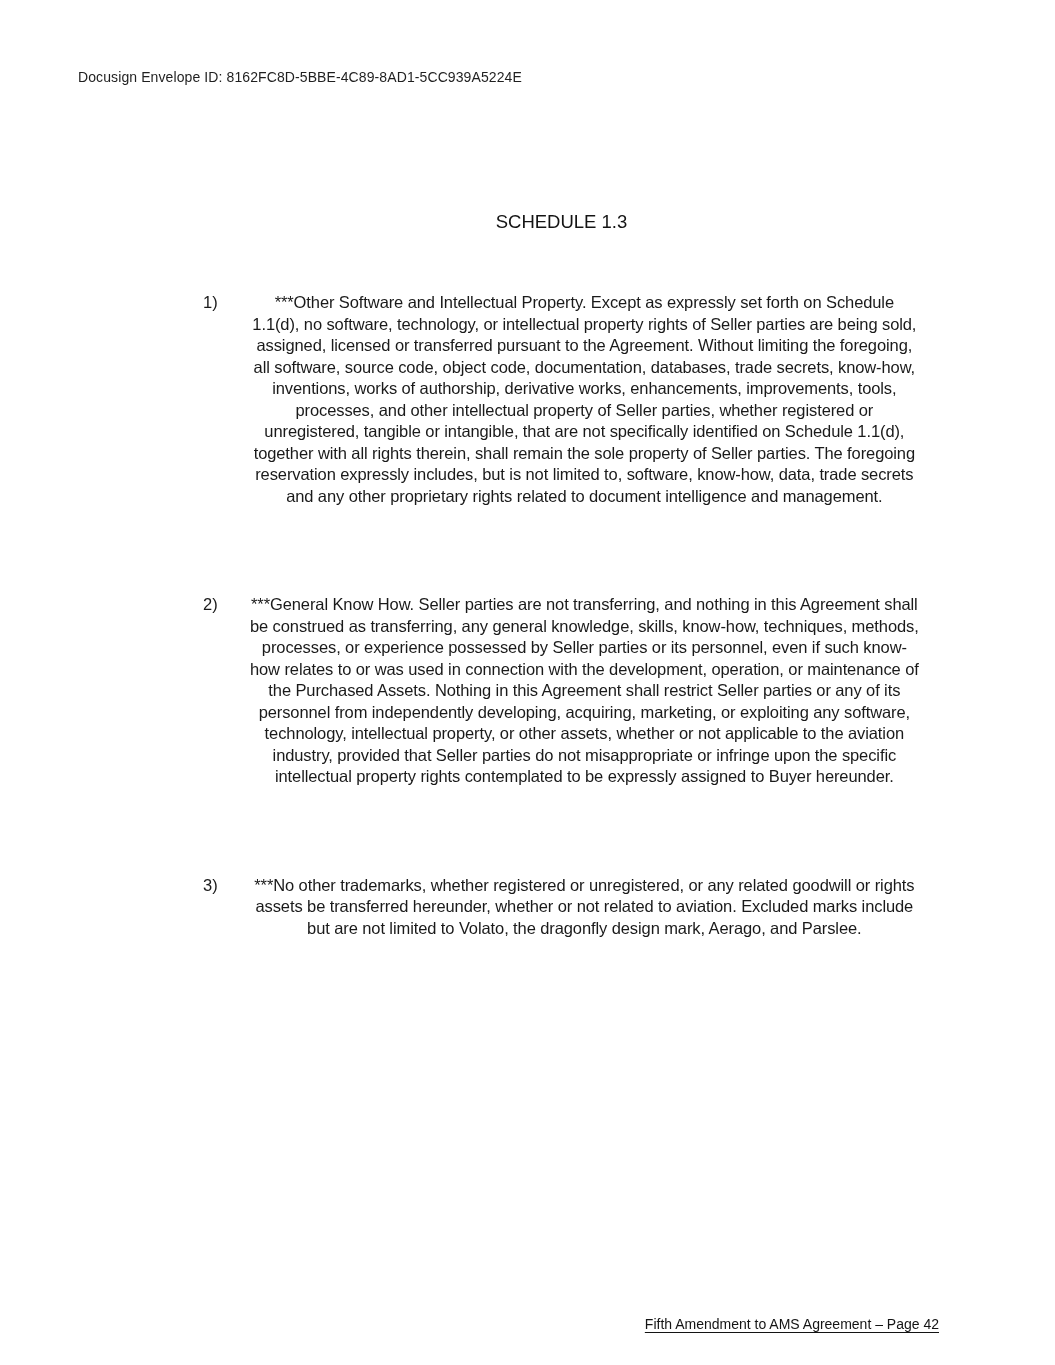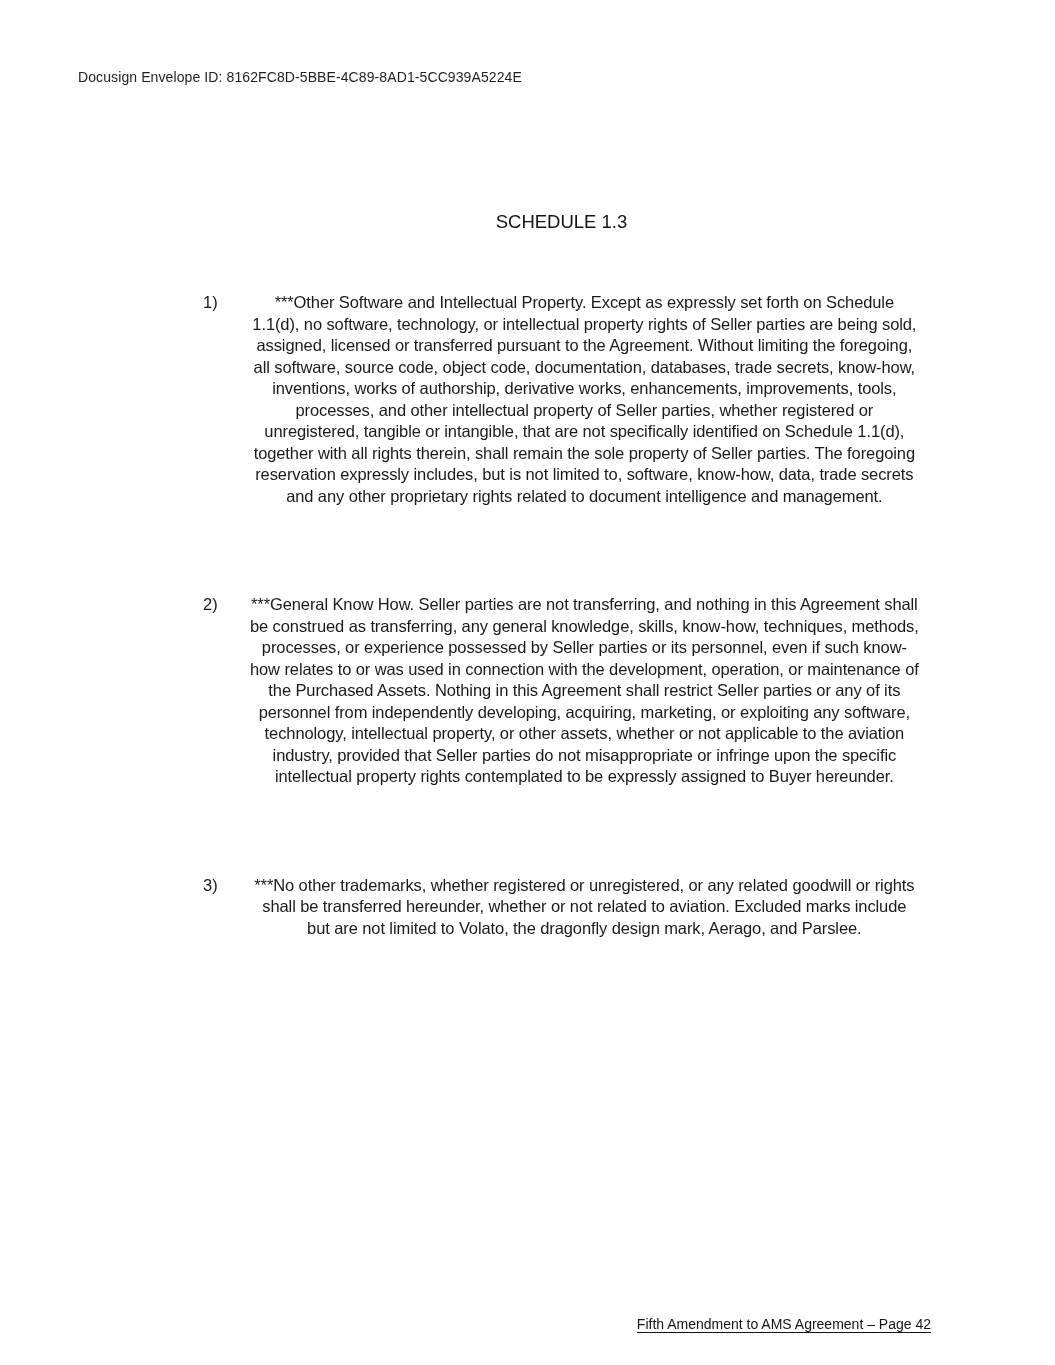--- a/index.html
+++ b/index.html
@@ -89,7 +89,7 @@
 
     <div class="list-item">
       <div class="num">3)</div>
-      <div class="text">***No other trademarks, whether registered or unregistered, or any related goodwill or rights shall be transferred hereunder, whether or not related to aviation. Excluded marks include but are not limited to Volato, the dragonfly design mark, Aerago, and Parslee.</div>
+      <div class="text">***No other trademarks, whether registered or unregistered, or any related goodwill or rights assets be transferred hereunder, whether or not related to aviation. Excluded marks include but are not limited to Volato, the dragonfly design mark, Aerago, and Parslee.</div>
     </div>
 
   </div>

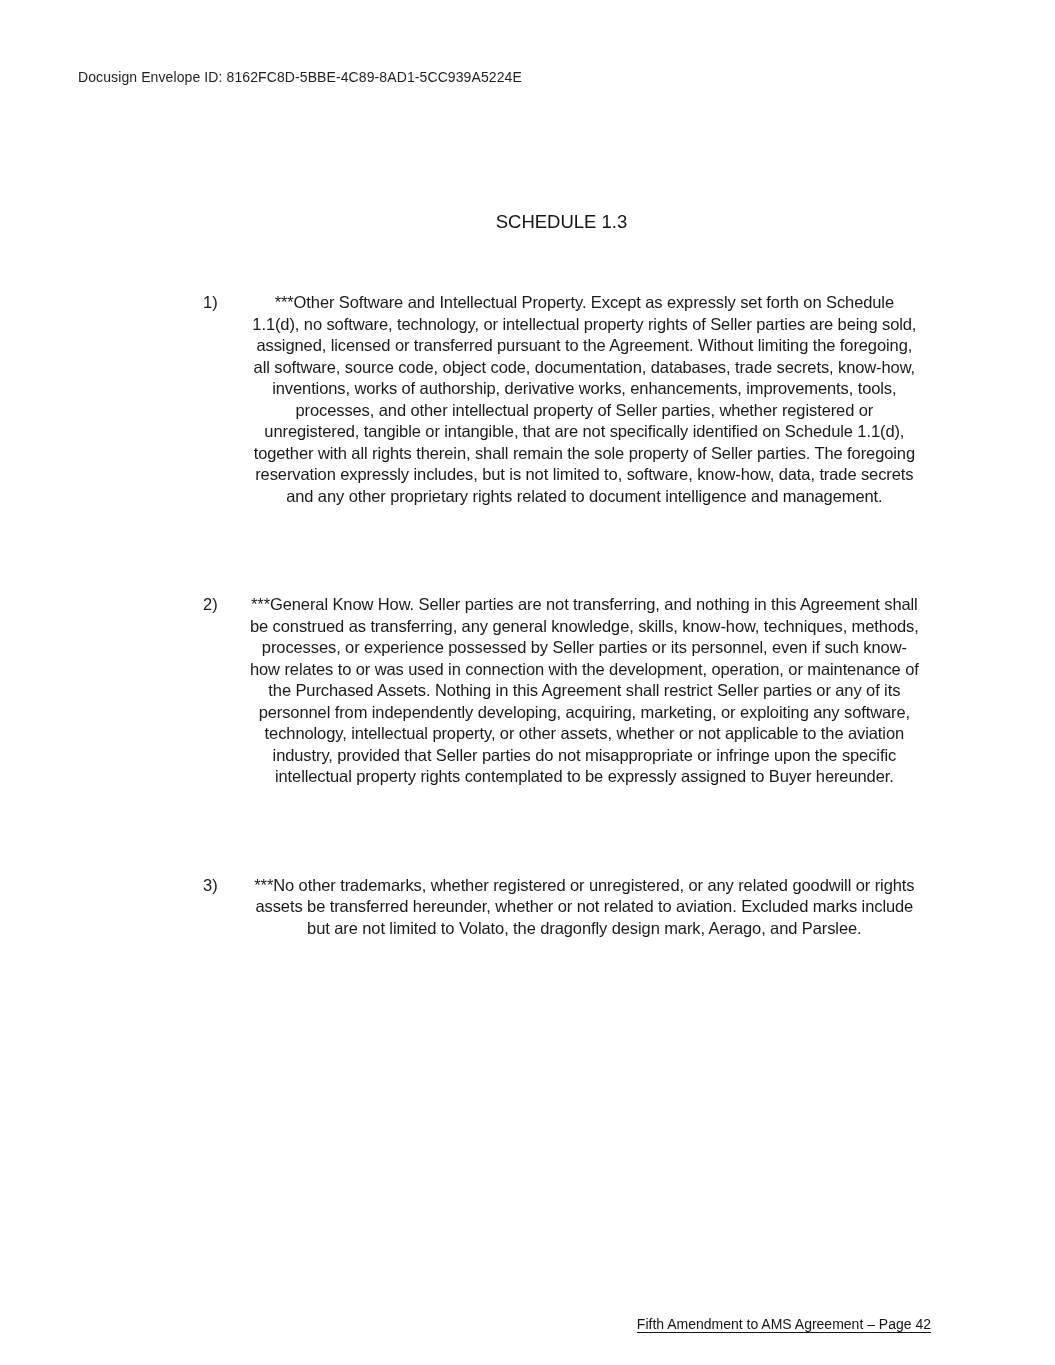--- a/index.html
+++ b/index.html
@@ -57,7 +57,7 @@
   .footer {
     position: absolute;
     top: 1268px;
-    right: 140px;
+    right: 132px;
     font-size: 14px;
     color: #141414;
     text-decoration: underline;

